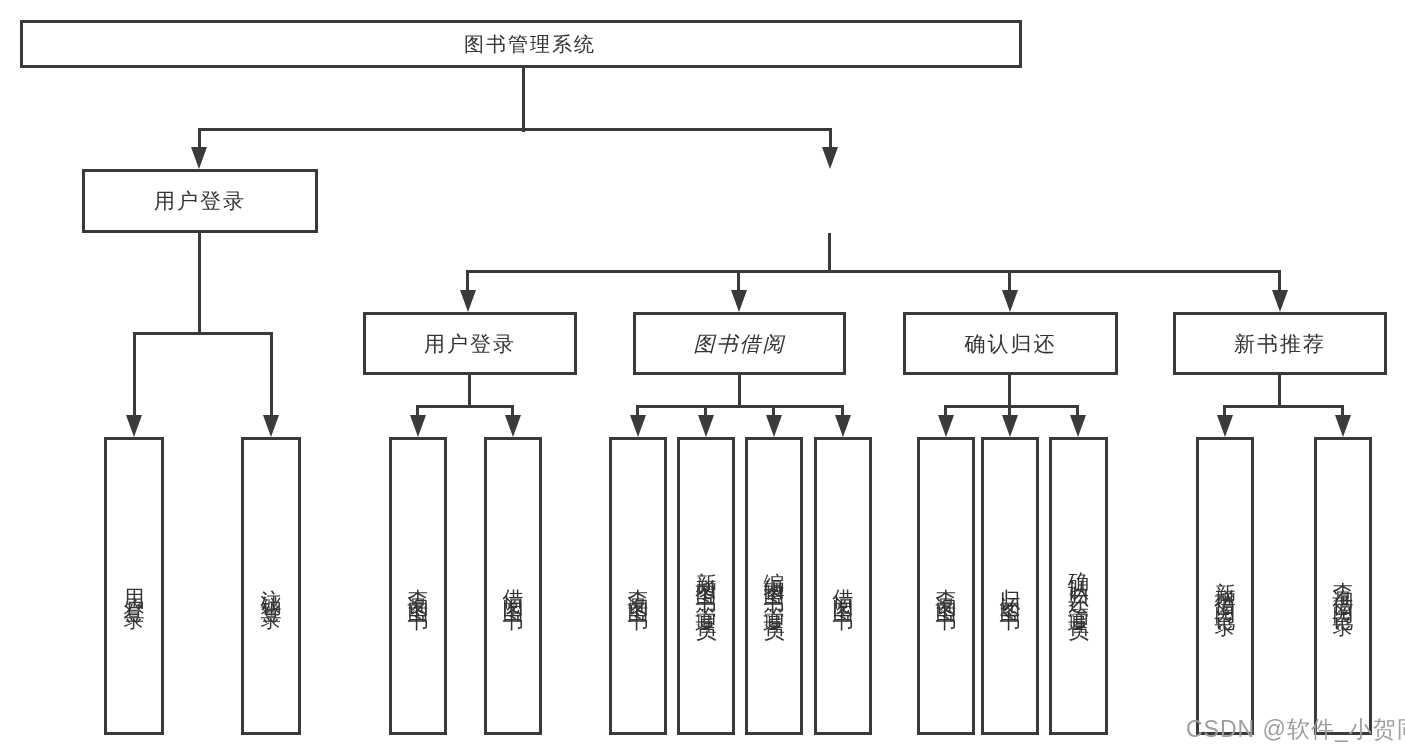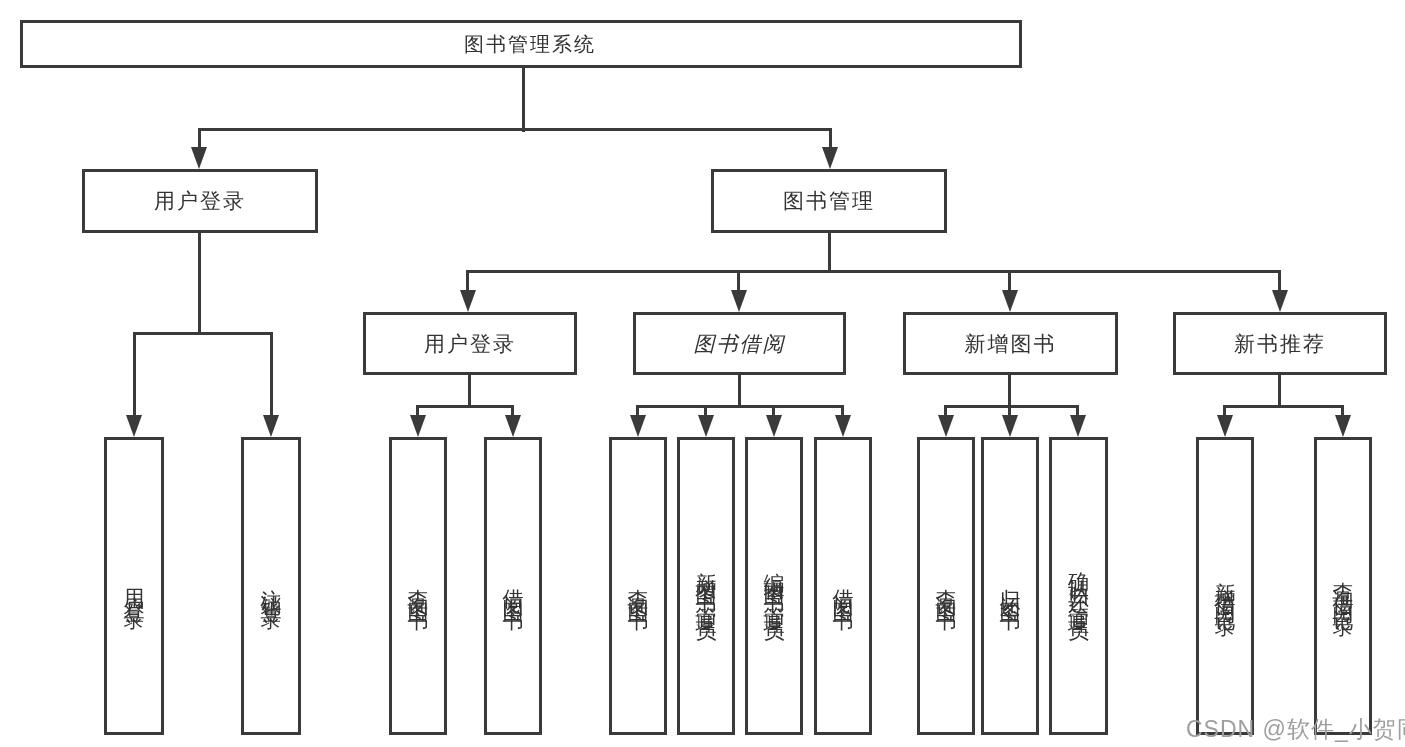--- a/index.html
+++ b/index.html
@@ -75,7 +75,6 @@
   <div class="box root" style="left:20px; top:20px; width:1002px; height:48px;padding-left:18px;">图书管理系统</div>
 
   <div class="box" style="left:82px; top:169px; width:236px; height:64px;">用户登录</div>
-  <div class="box" style="left:711px; top:169px; width:236px; height:64px;">图书管理</div>
 
   <div class="box" style="left:363px; top:312px; width:214px; height:63px;">用户登录</div>
   <div class="box" style="left:633px; top:312px; width:213px; height:63px;font-style:italic;">图书借阅</div>

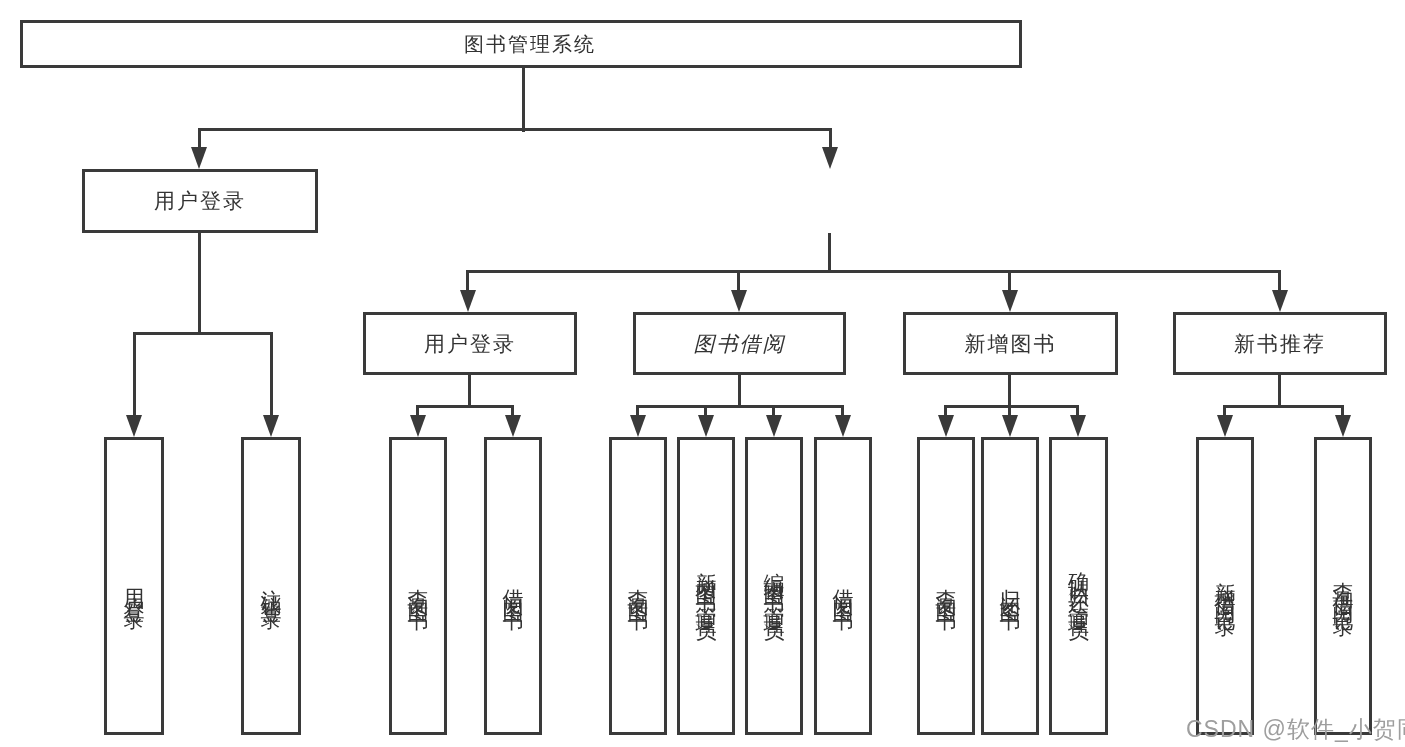--- a/index.html
+++ b/index.html
@@ -78,7 +78,7 @@
 
   <div class="box" style="left:363px; top:312px; width:214px; height:63px;">用户登录</div>
   <div class="box" style="left:633px; top:312px; width:213px; height:63px;font-style:italic;">图书借阅</div>
-  <div class="box" style="left:903px; top:312px; width:215px; height:63px;">新增图书</div>
+  <div class="box" style="left:903px; top:312px; width:215px; height:63px;">确认归还</div>
   <div class="box" style="left:1173px; top:312px; width:214px; height:63px;">新书推荐</div>
 
   <div class="leaf" style="left:104px; width:60px;">用户登录</div>

